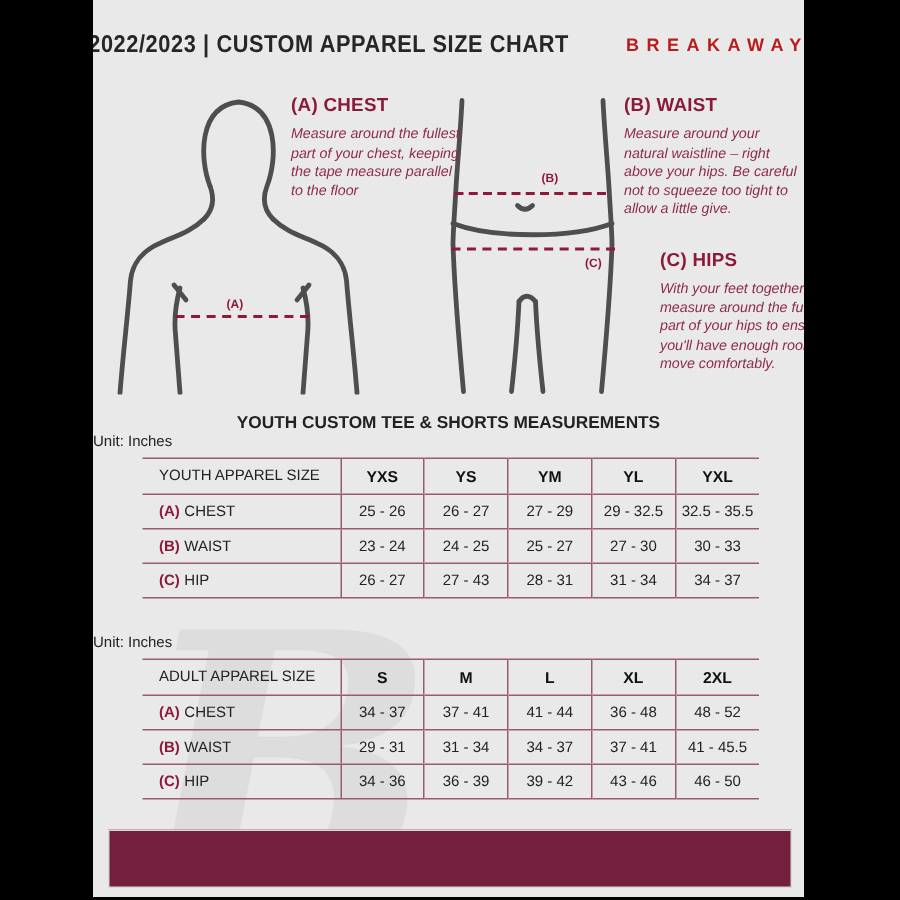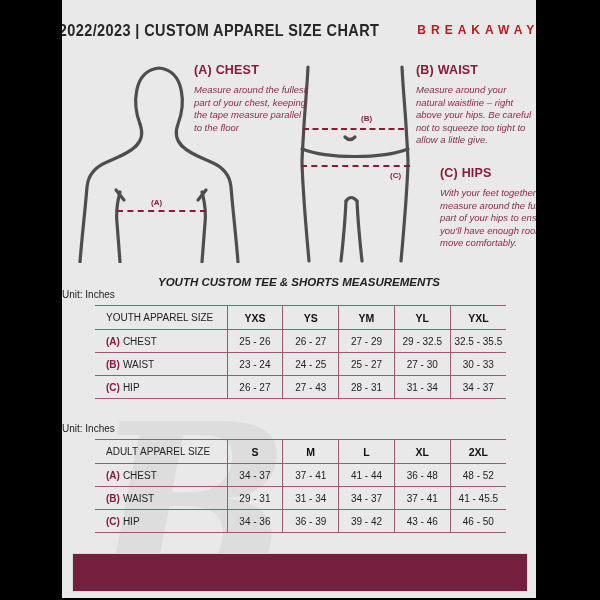--- a/index.html
+++ b/index.html
@@ -29,7 +29,7 @@
   .instr p{margin:7px 0 0 0;font-size:9.5px;font-style:italic;color:#8d2b47;line-height:1.32;}
 
   
-  .tbl-title{position:absolute;left:0;right:0;text-align:center;font-size:11.5px;font-weight:700;color:#222;font-style:italic;}
+  .tbl-title{position:absolute;left:0;right:0;text-align:center;font-size:11.5px;font-weight:700;color:#222;}
   .tbl-unit{position:absolute;left:0;right:0;font-size:10px;color:#222;}
   .size-table{position:absolute;left:33px;border-collapse:collapse;table-layout:fixed;width:411px;background:transparent;}
   .size-table th,.size-table td{border-top:1.5px solid #9a5b6f;border-bottom:1.5px solid #9a5b6f;

